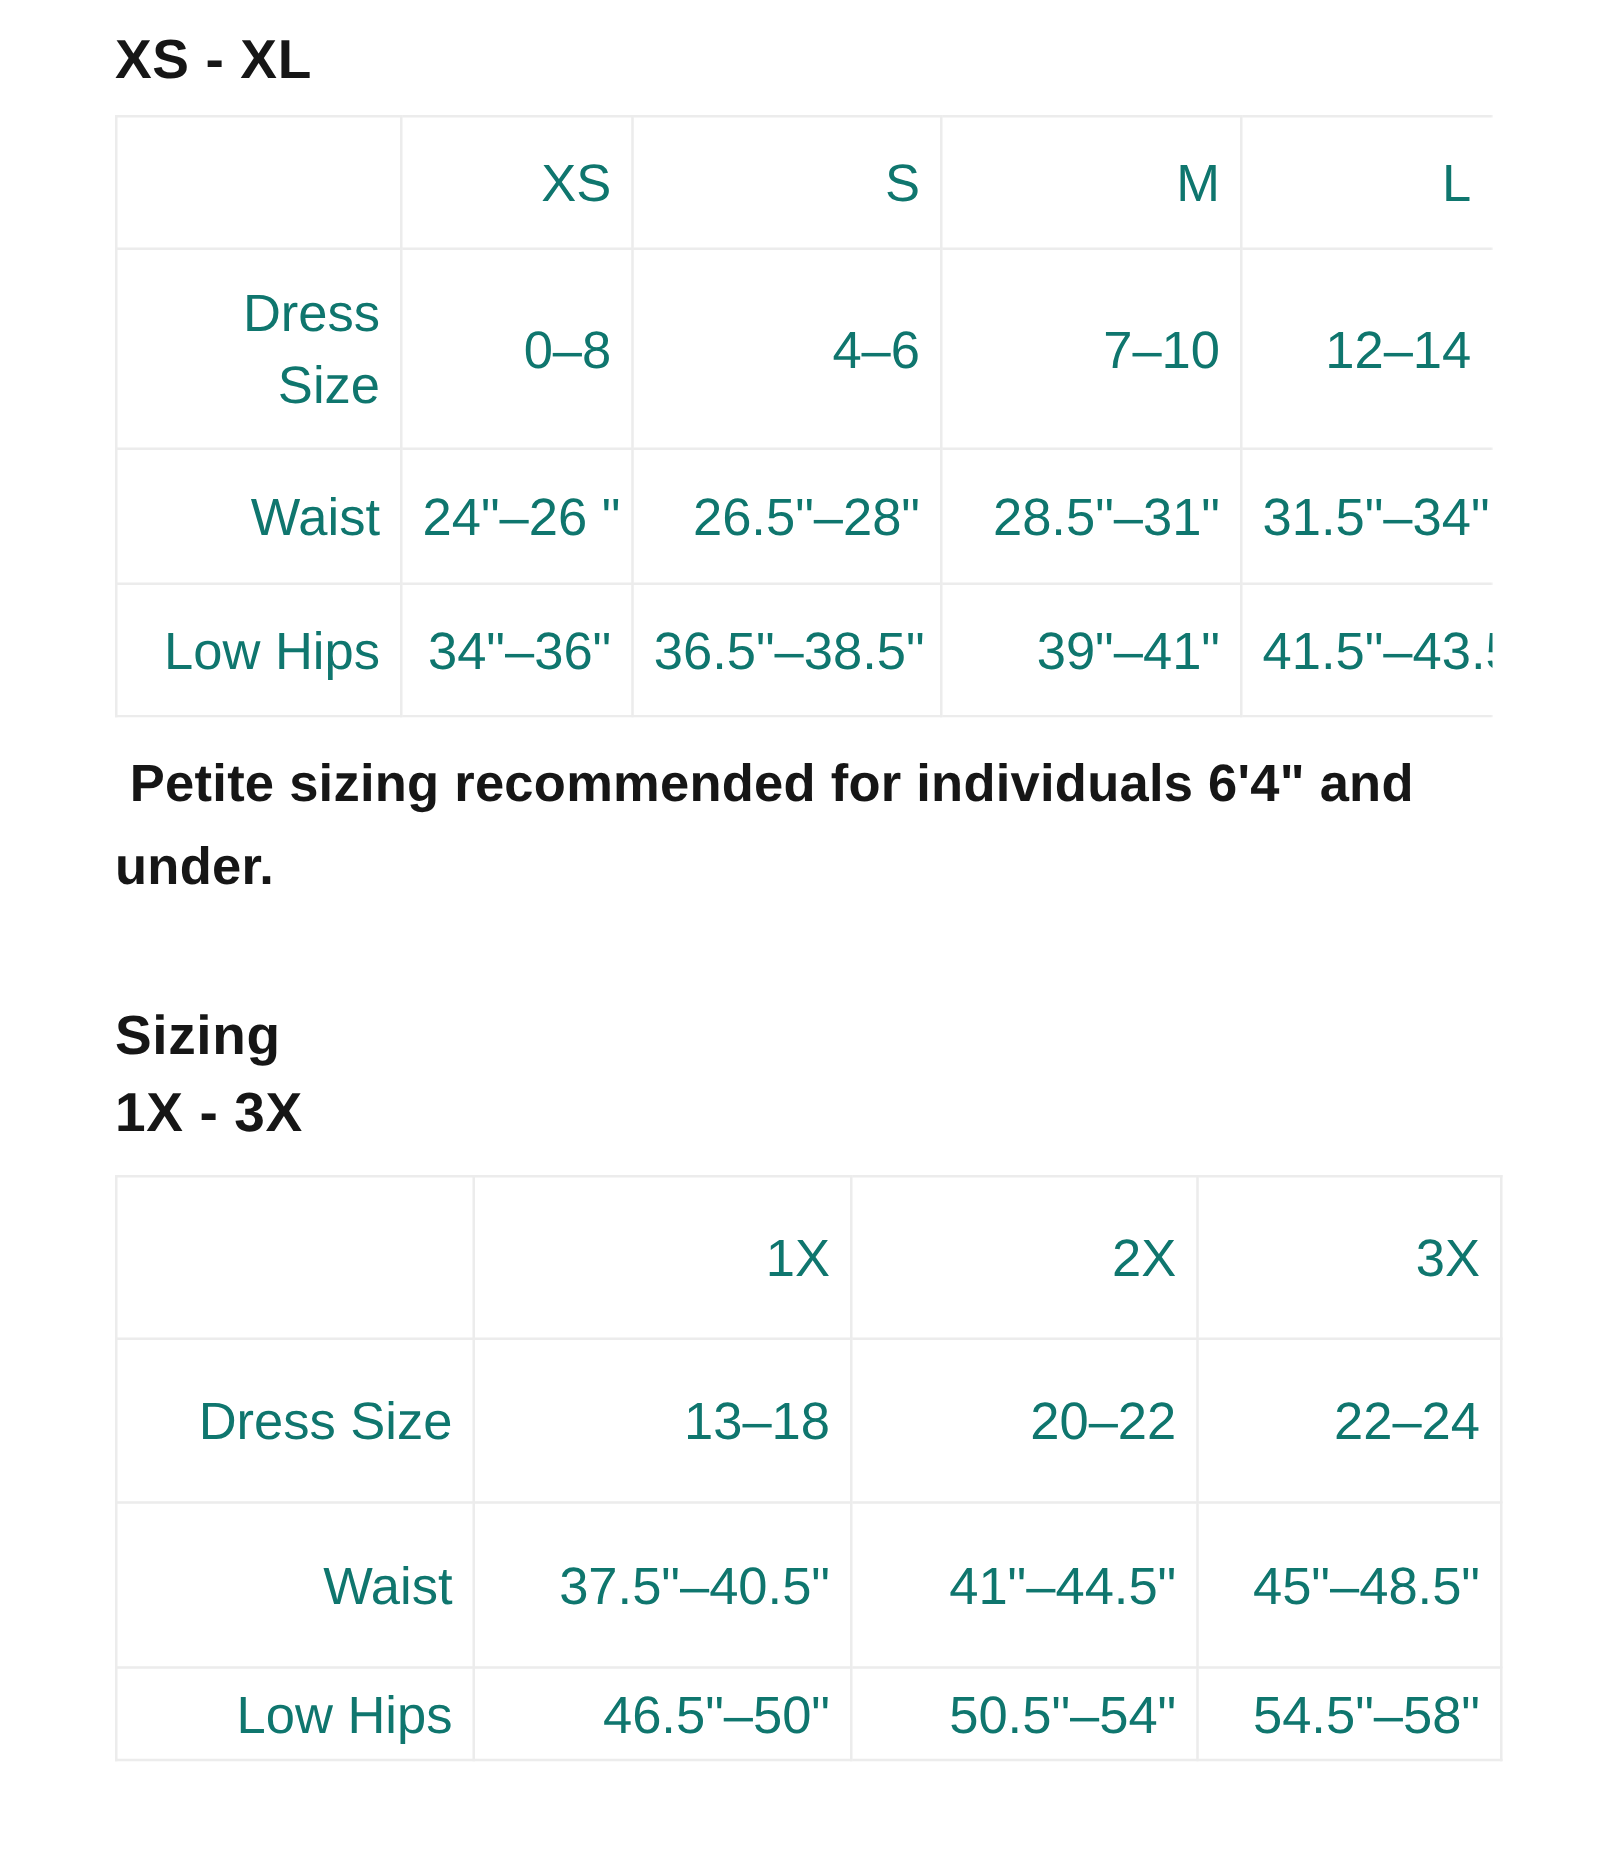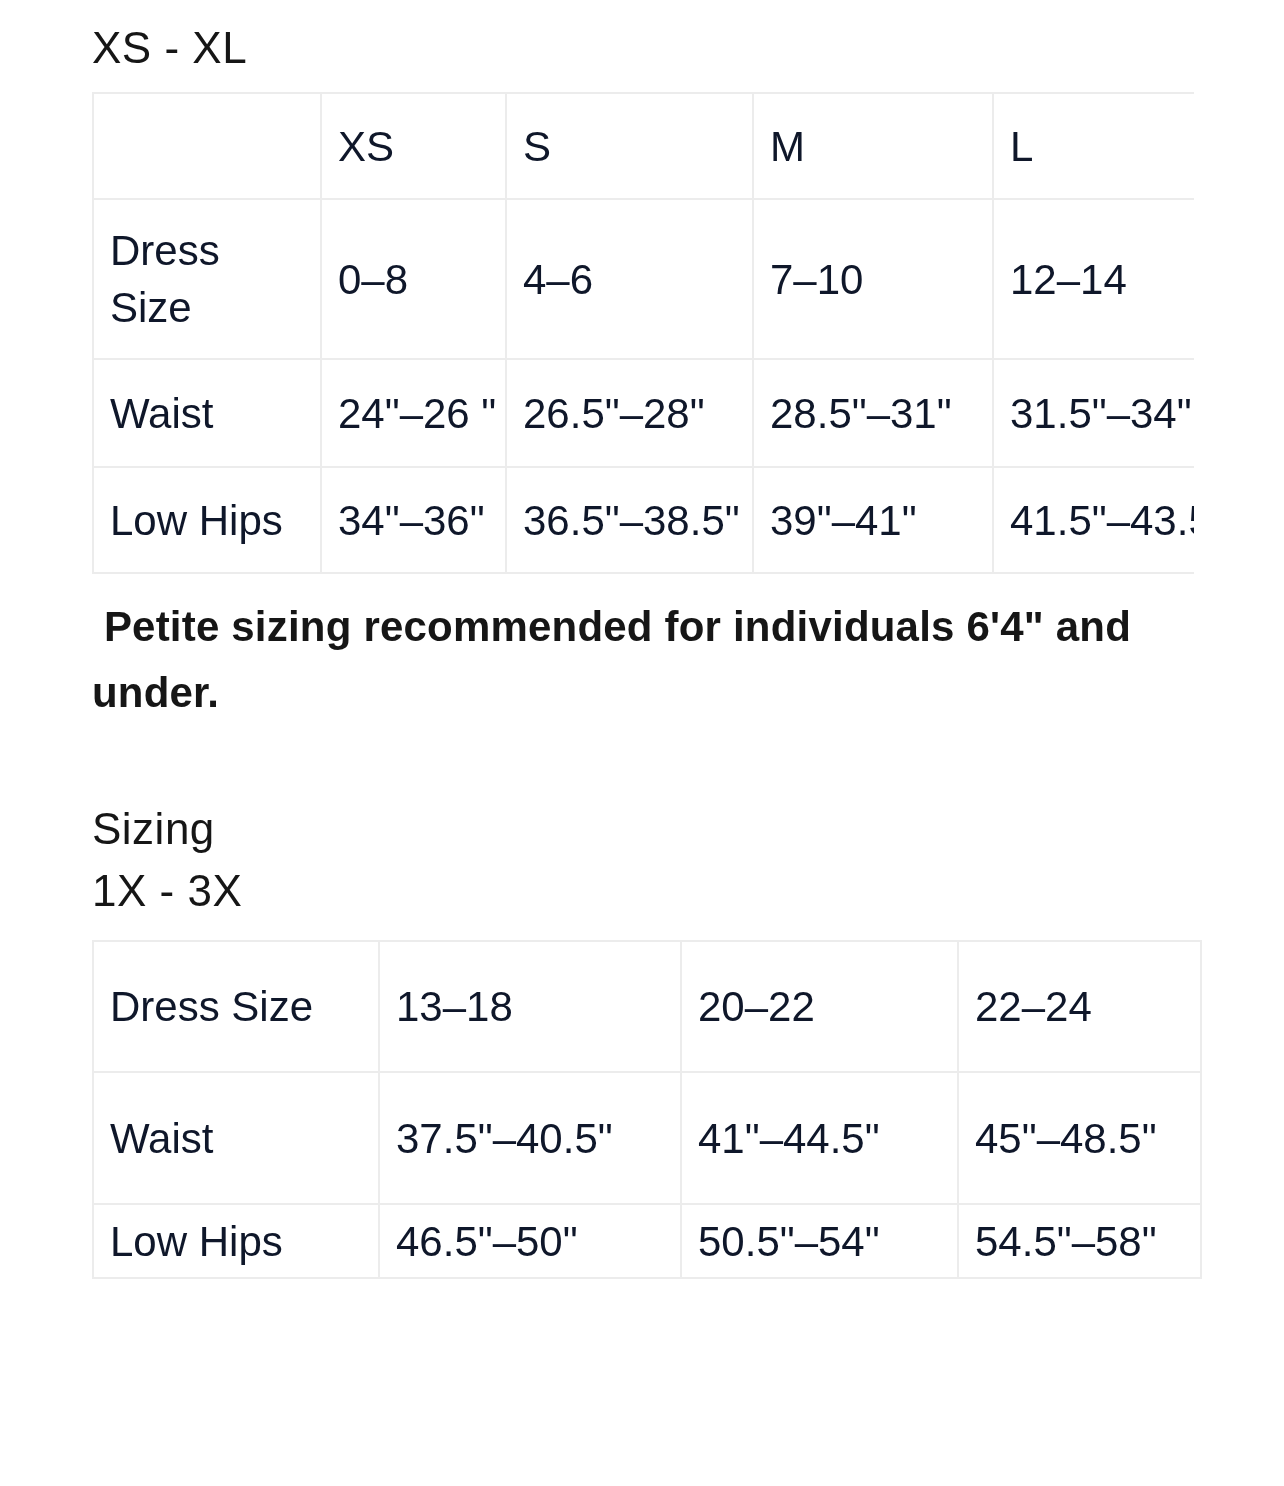--- a/index.html
+++ b/index.html
@@ -18,7 +18,7 @@
   .heading {
     font-size: 44px;
     line-height: 46px;
-    font-weight: 400;
+    font-weight: 700;
     color: #161616;
     letter-spacing: 0.5px;
   }

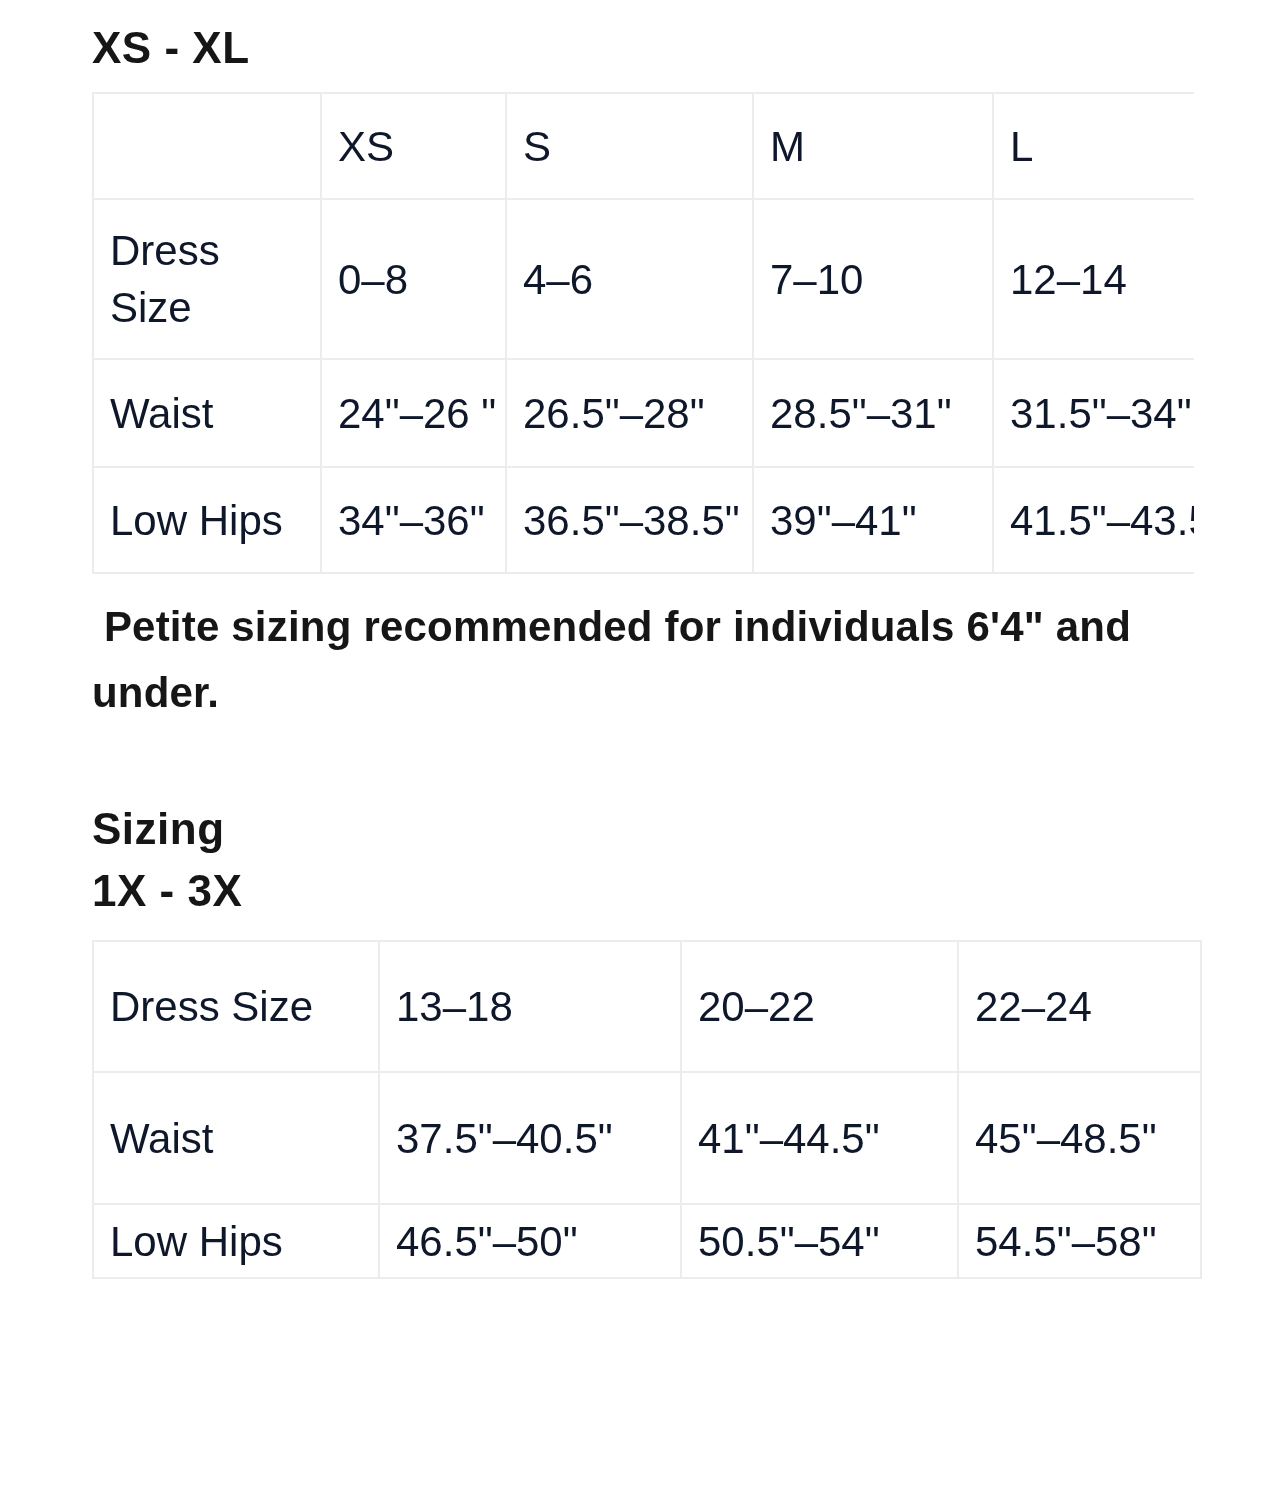--- a/index.html
+++ b/index.html
@@ -43,11 +43,11 @@
     font-size: 42px;
     font-weight: 400;
     line-height: 57px;
-    text-align: left;
+    text-align: right;
     vertical-align: middle;
     padding: 0 16px;
     white-space: nowrap;
-    color: #0f172a;
+    color: #0f766e;
     background: #ffffff;
     margin-left: 34px;
   }

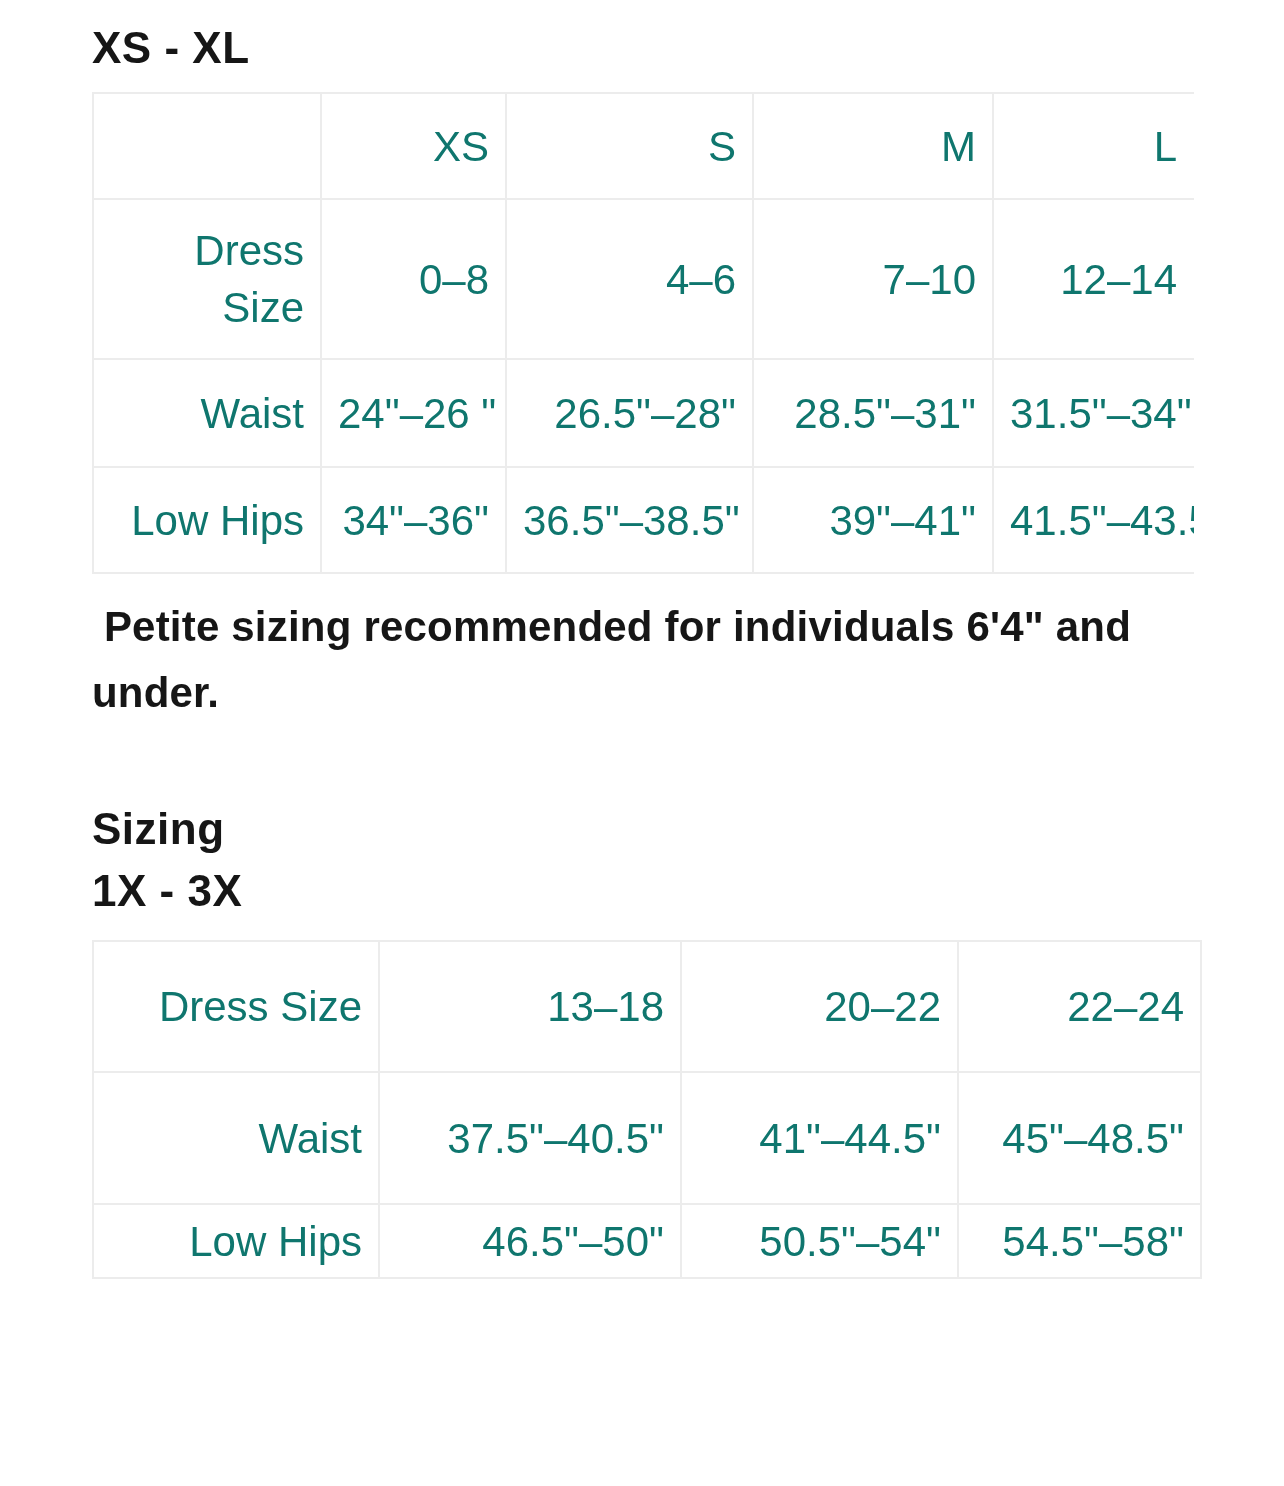--- a/index.html
+++ b/index.html
@@ -158,6 +158,12 @@
         <col class="c-3x">
     </colgroup>
     <tbody>
+      <tr class="r-head">
+        <th></th>
+        <th>1X</th>
+        <th>2X</th>
+        <th>3X</th>
+      </tr>
       <tr class="r-dress">
         <td>Dress Size</td>
         <td>13–18</td>

